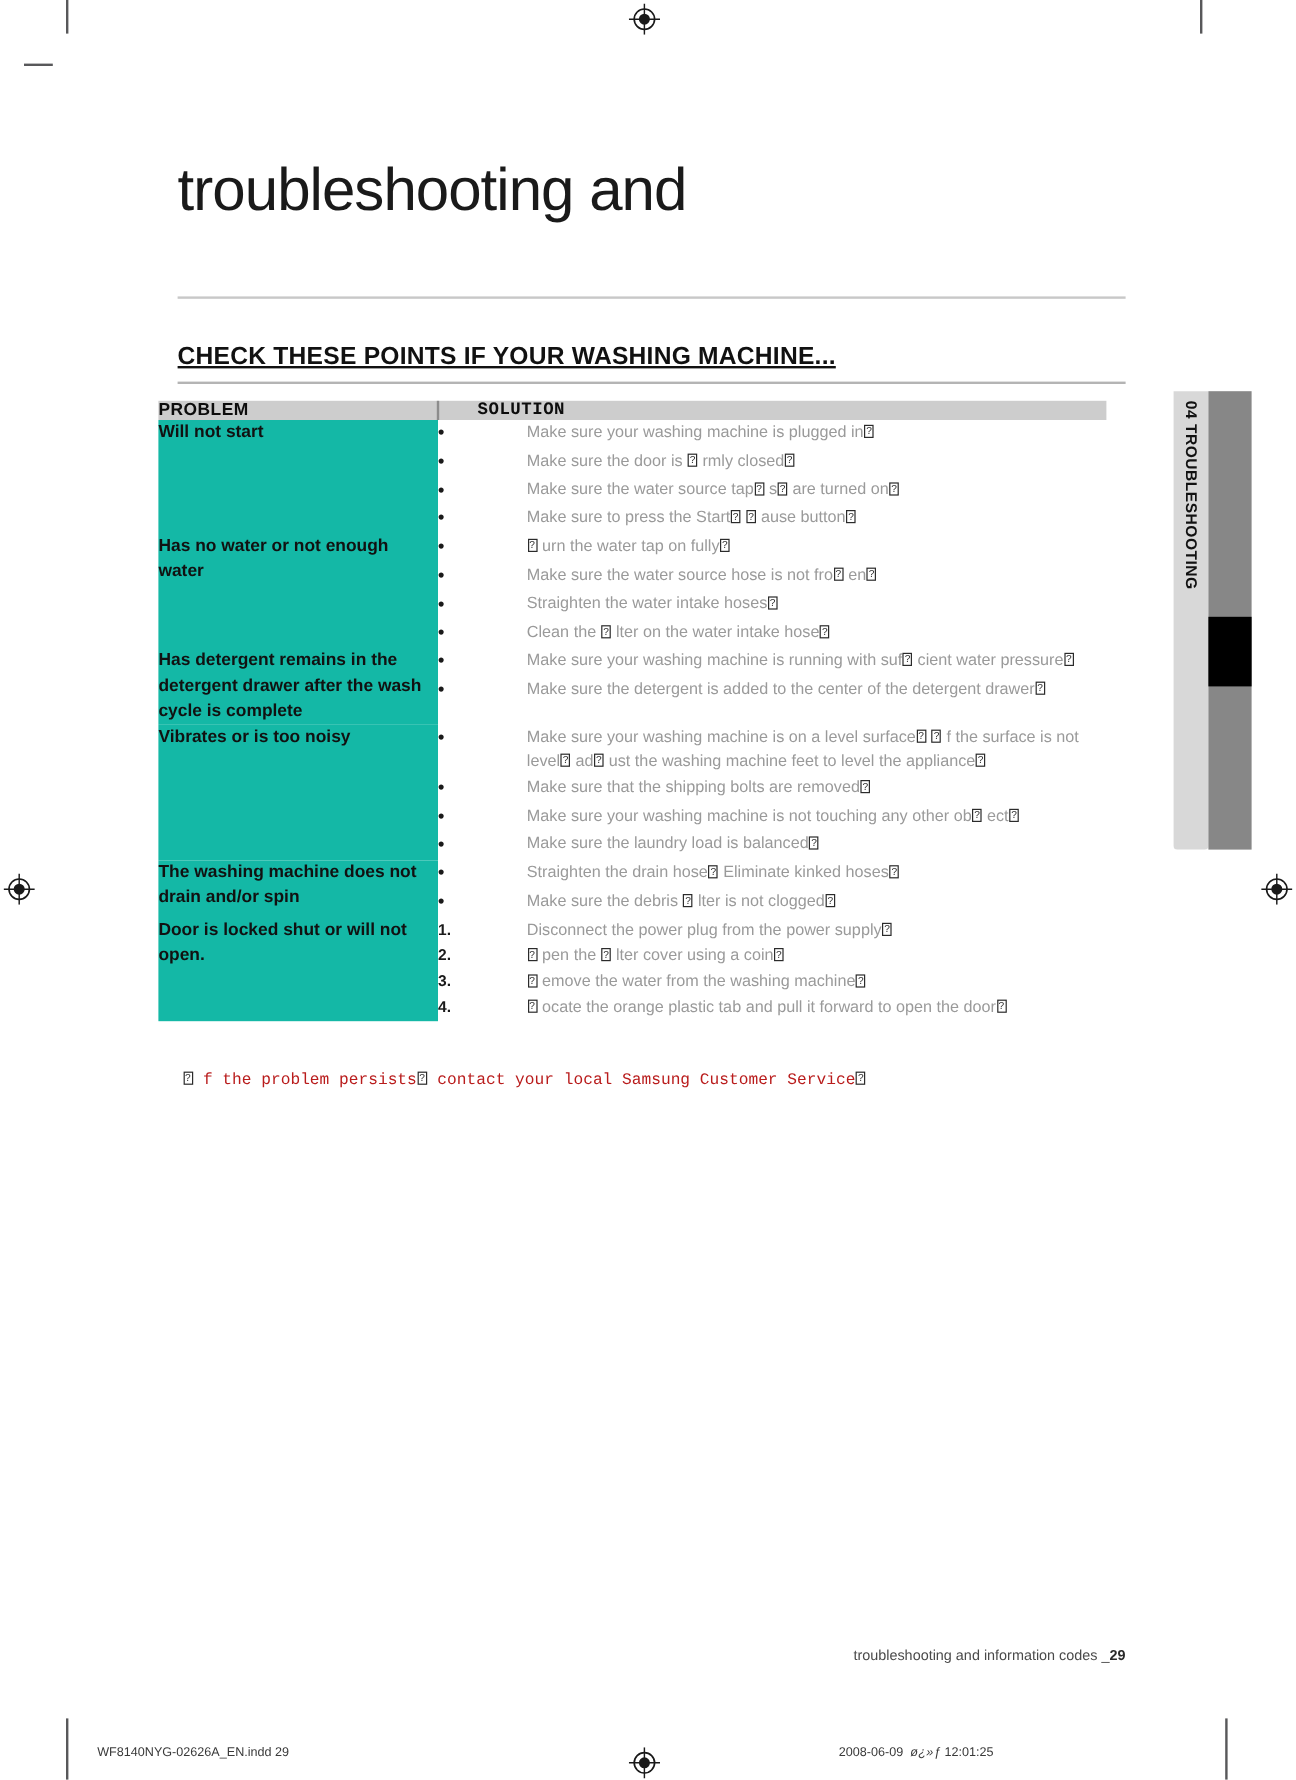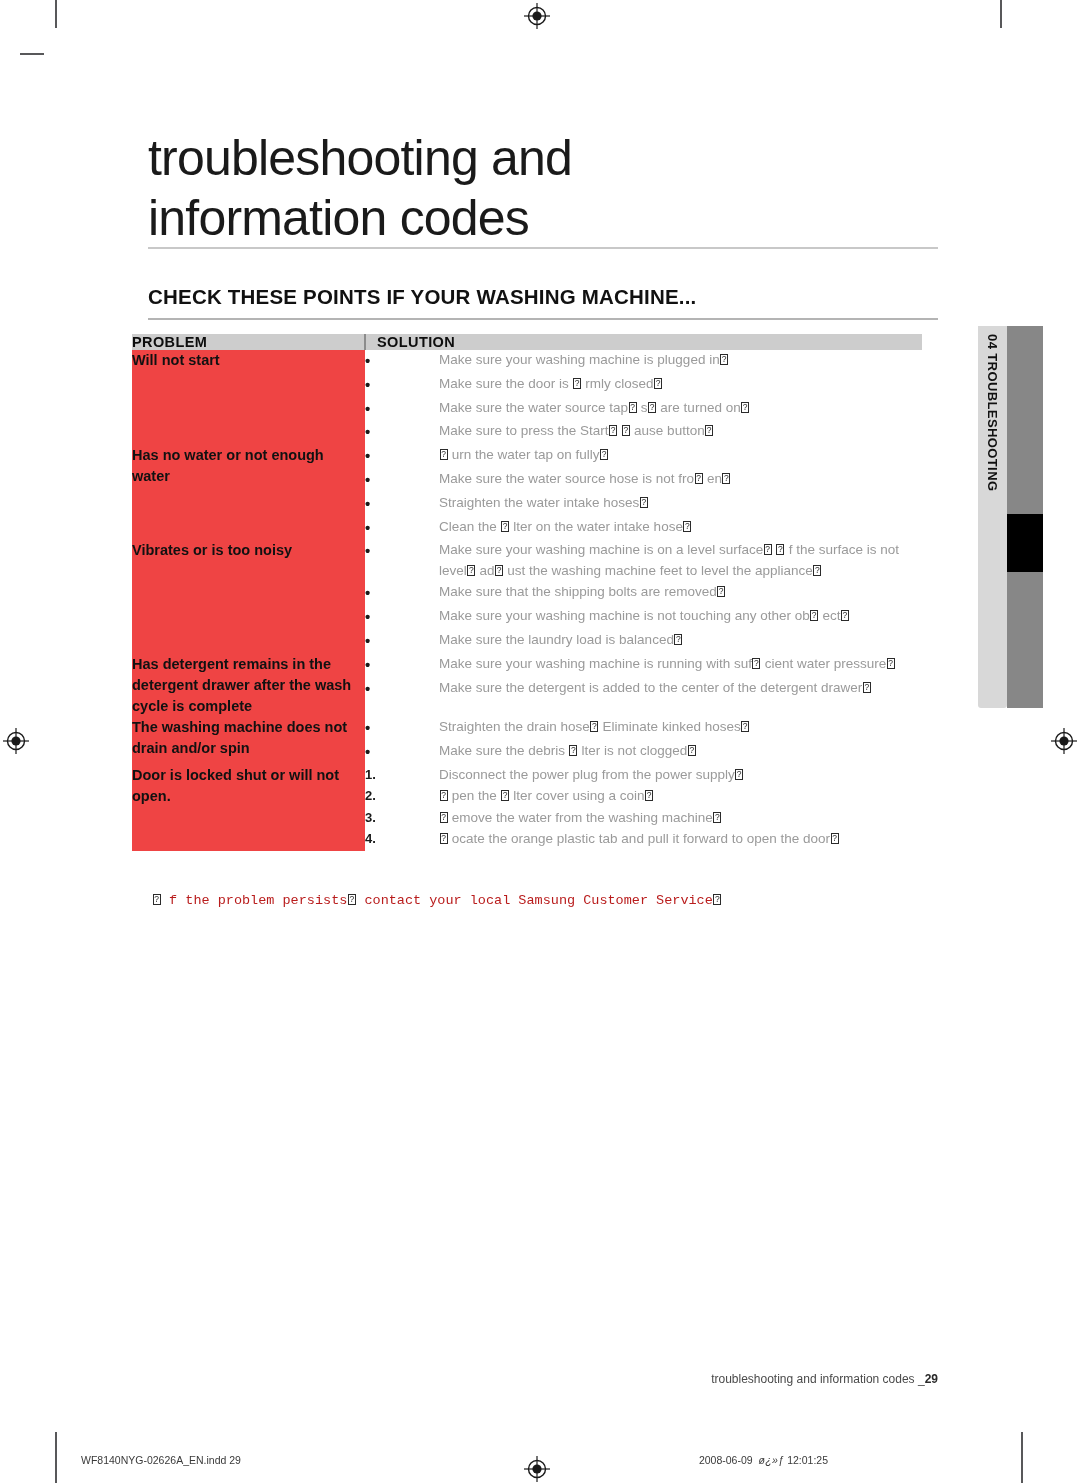--- a/index.html
+++ b/index.html
@@ -319,7 +319,6 @@
 
   <div class="title-block">
     <div class="chapter-title">troubleshooting and</div>
-    <div class="chapter-title">information codes</div>
   </div>
   <div class="title-rule"></div>
 

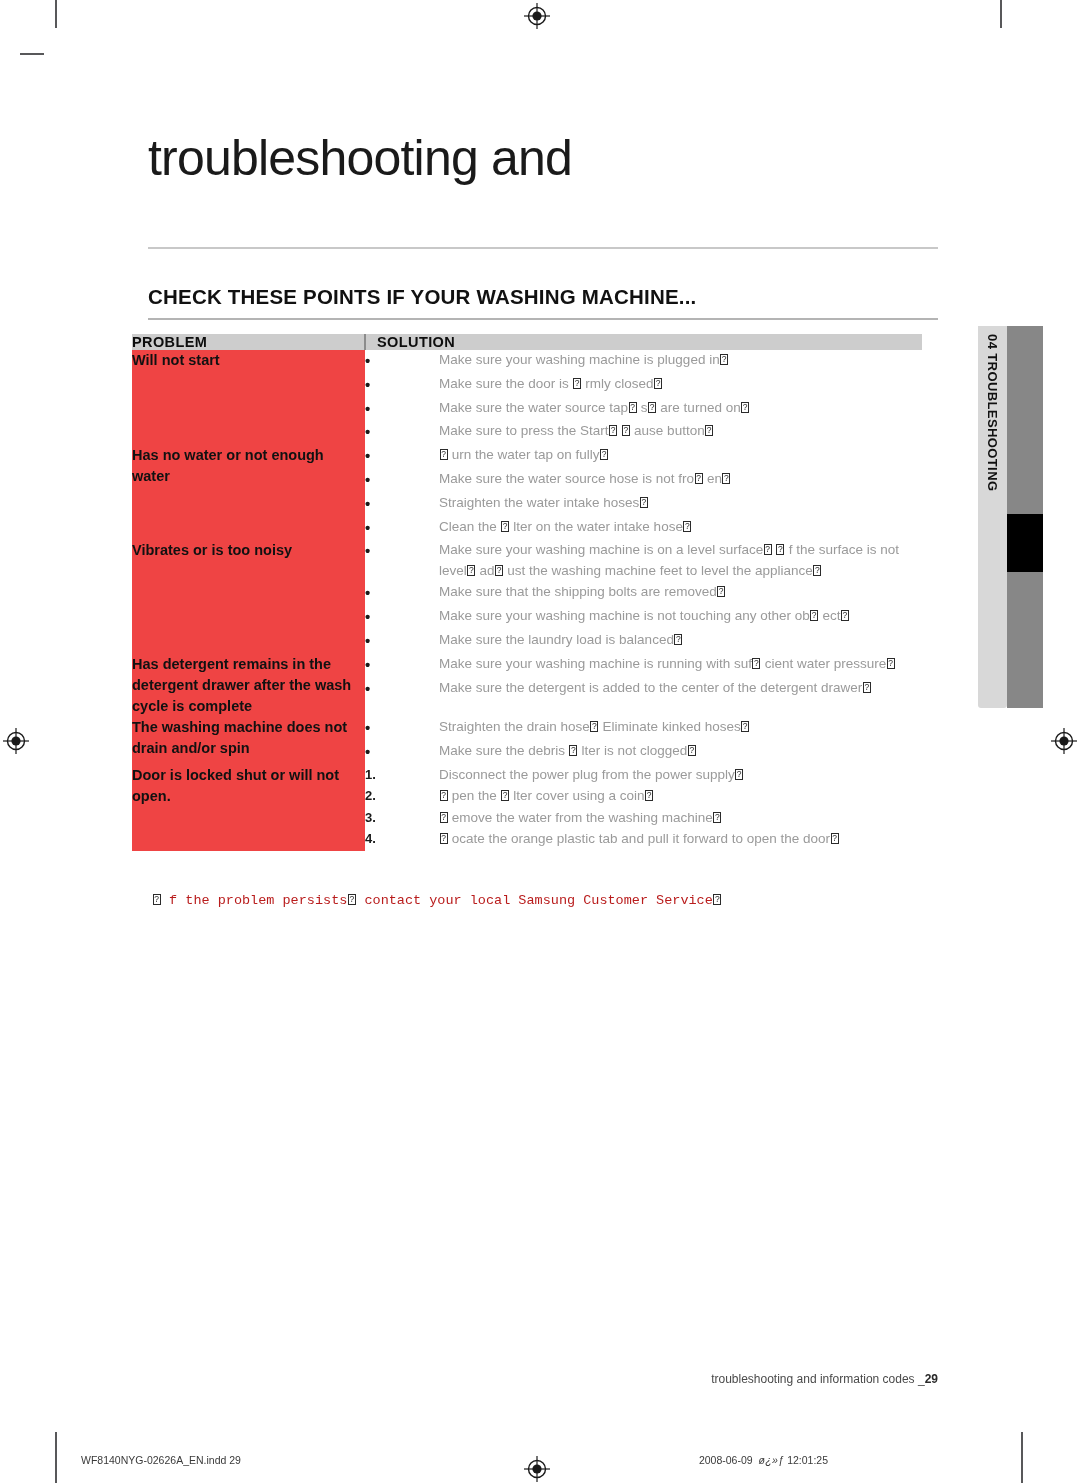--- a/index.html
+++ b/index.html
@@ -68,6 +68,7 @@
     font-weight: bold;
     letter-spacing: 0.2px;
     color: #111111;
+    text-decoration: underline;
   }
   .heading-rule {
     position: absolute;

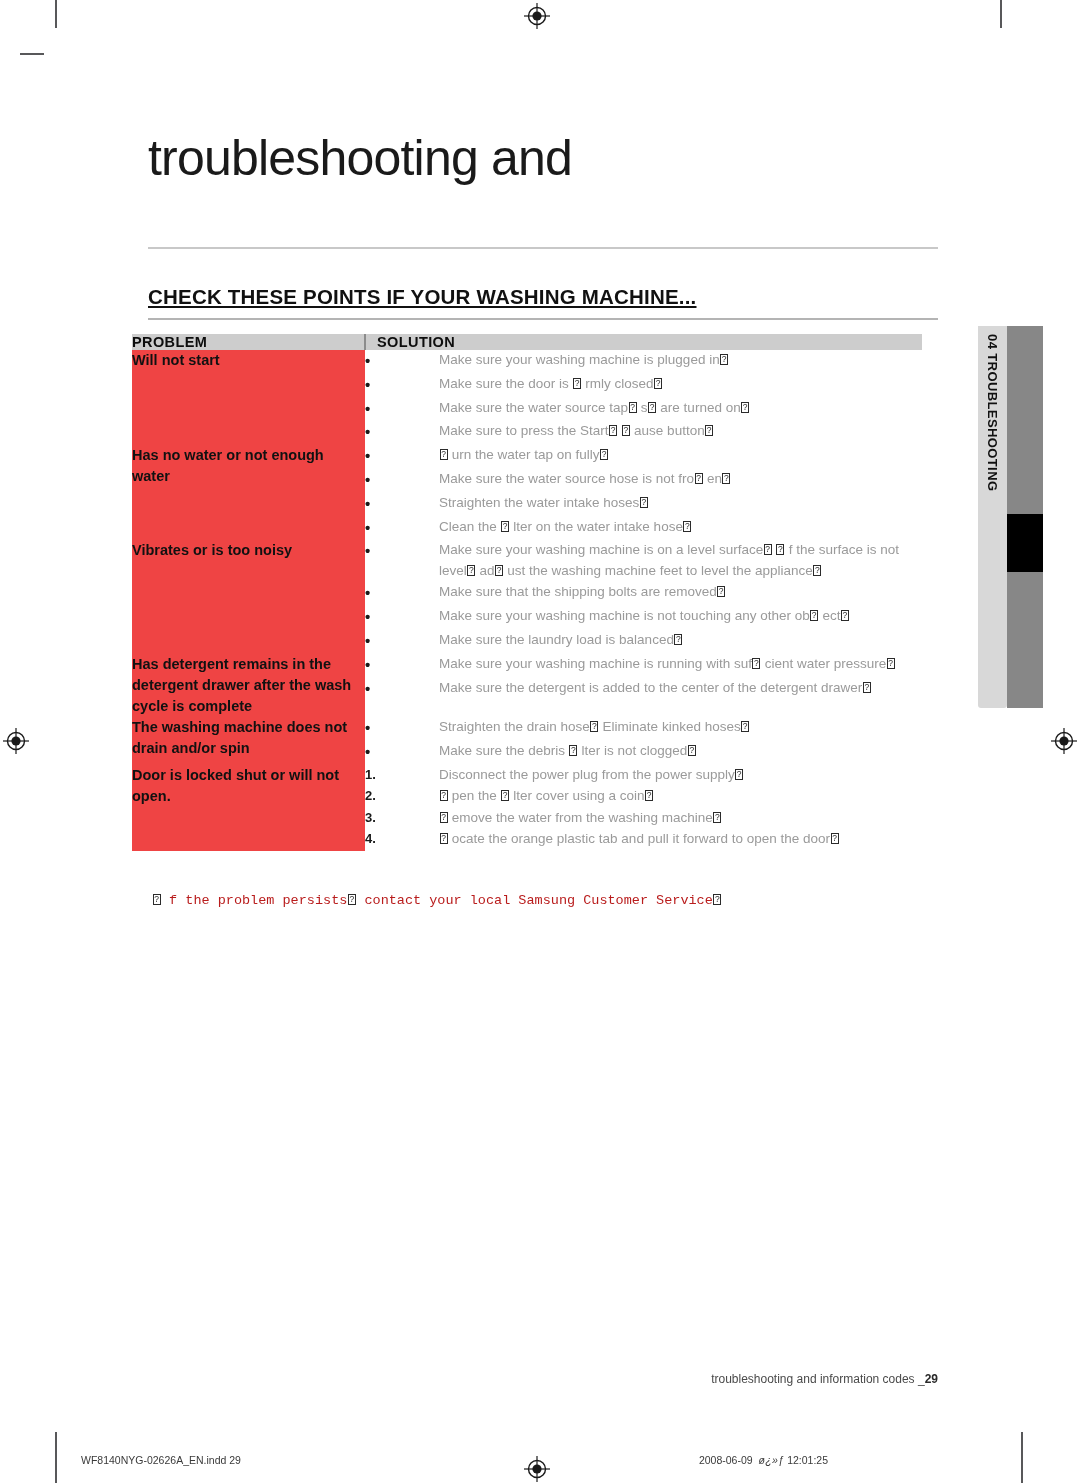--- a/index.html
+++ b/index.html
@@ -109,7 +109,8 @@
   }
   .hdr-cell.sol {
     border-left: 2px solid #8c8c8c;
-    padding-left: 11px;
+    padding-left: 32px;
+    font-family: Liberation Mono, monospace;
   }
 
   .prob-cell {

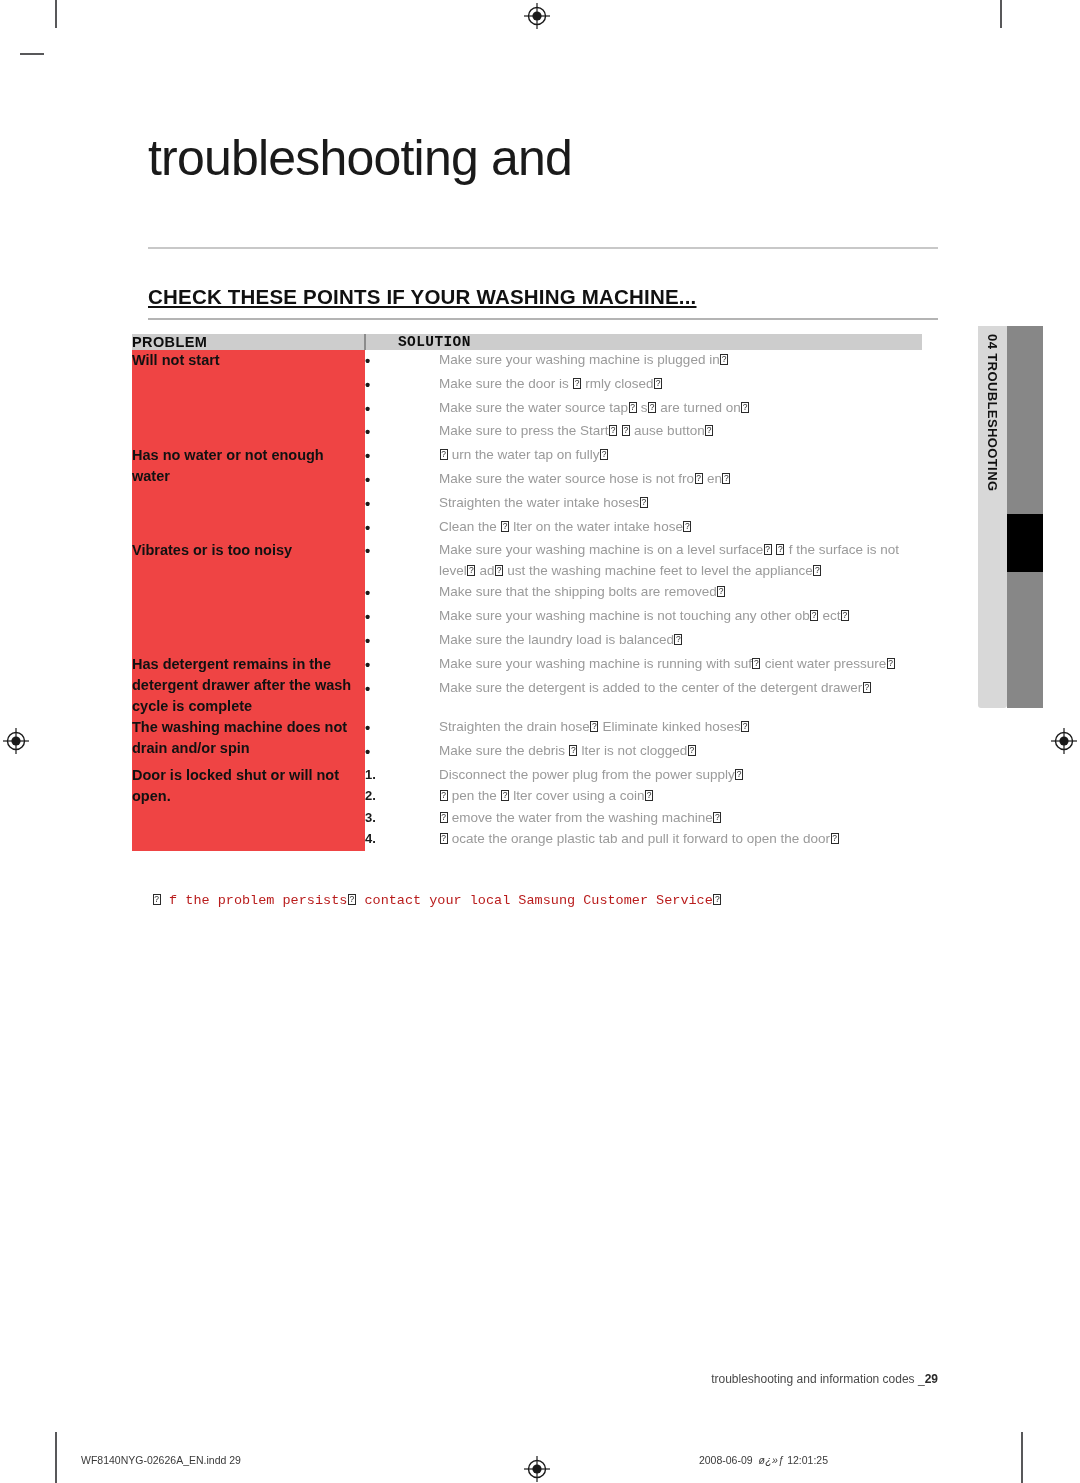--- a/index.html
+++ b/index.html
@@ -114,7 +114,7 @@
   }
 
   .prob-cell {
-    background: #ef4444;
+    background: #14b8a6;
     font-size: 14.5px;
     font-weight: bold;
     color: #111111;

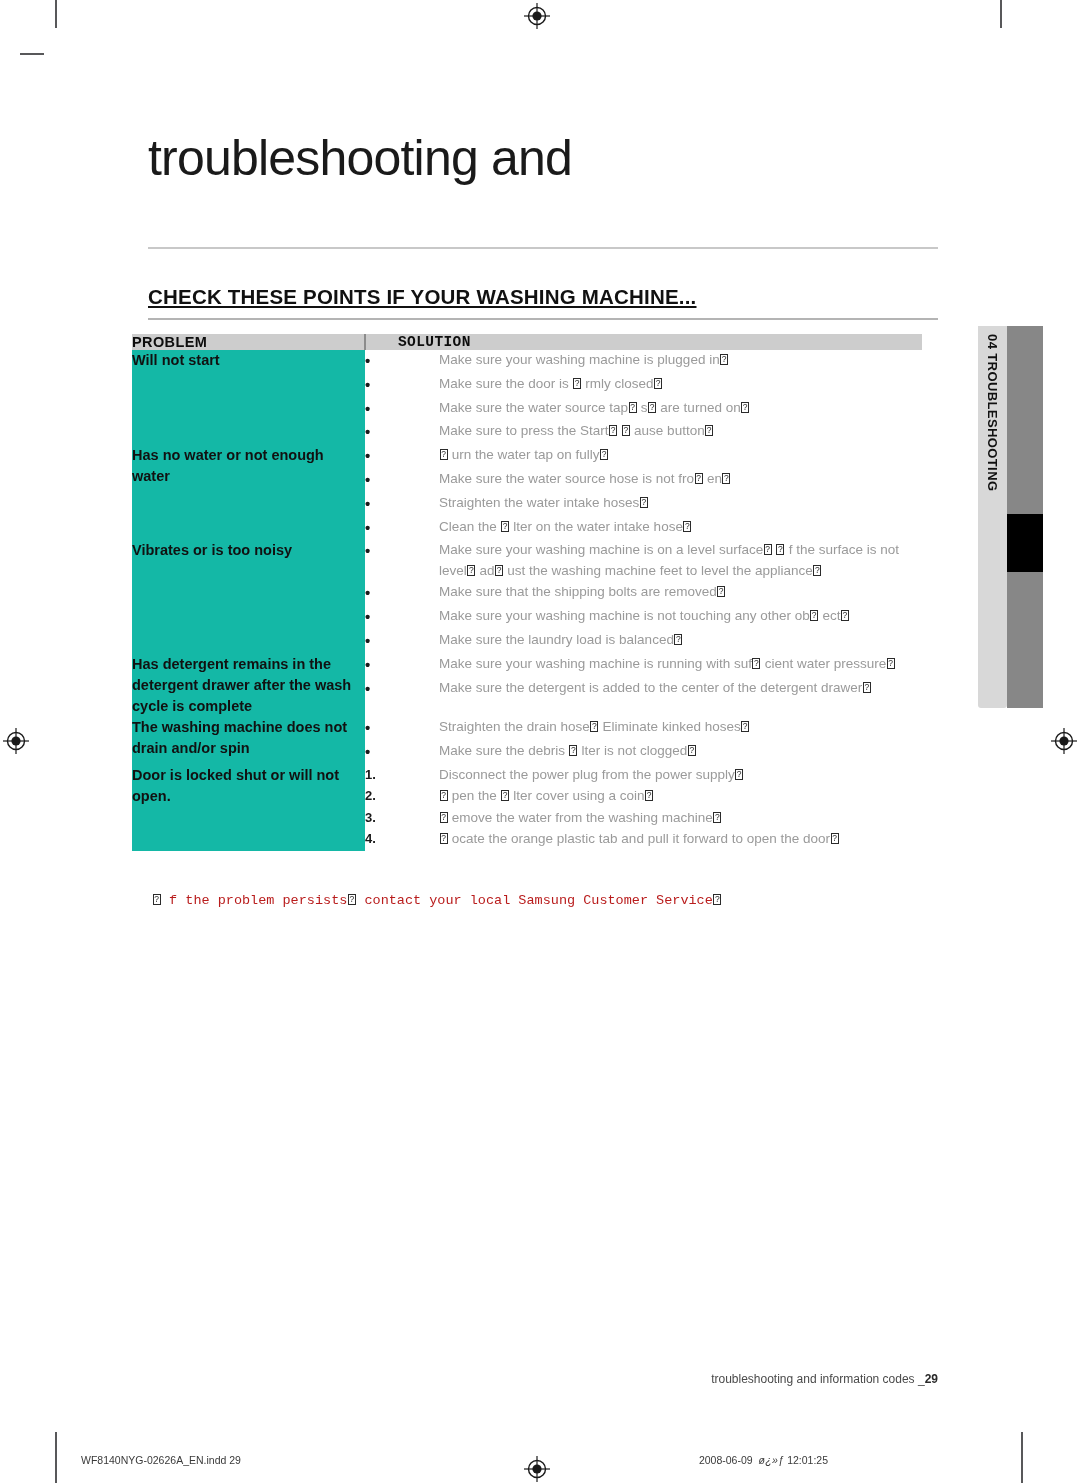--- a/index.html
+++ b/index.html
@@ -386,6 +386,21 @@
           </td>
         </tr>
         <tr>
+          <td class="prob-cell">Has detergent remains in the detergent drawer after the wash cycle is complete</td>
+          <td class="sol-cell">
+            <div class="sol-list">
+              <div class="sol-item">
+                <span class="sol-marker dot">•</span>
+                <span class="sol-text">Make sure your washing machine is running with suf<span class="tofu"></span> cient water pressure<span class="tofu"></span></span>
+              </div>
+              <div class="sol-item">
+                <span class="sol-marker dot">•</span>
+                <span class="sol-text">Make sure the detergent is added to the center of the detergent drawer<span class="tofu"></span></span>
+              </div>
+            </div>
+          </td>
+        </tr>
+        <tr>
           <td class="prob-cell">Vibrates or is too noisy</td>
           <td class="sol-cell">
             <div class="sol-list">
@@ -404,21 +419,6 @@
               <div class="sol-item">
                 <span class="sol-marker dot">•</span>
                 <span class="sol-text">Make sure the laundry load is balanced<span class="tofu"></span></span>
-              </div>
-            </div>
-          </td>
-        </tr>
-        <tr>
-          <td class="prob-cell">Has detergent remains in the detergent drawer after the wash cycle is complete</td>
-          <td class="sol-cell">
-            <div class="sol-list">
-              <div class="sol-item">
-                <span class="sol-marker dot">•</span>
-                <span class="sol-text">Make sure your washing machine is running with suf<span class="tofu"></span> cient water pressure<span class="tofu"></span></span>
-              </div>
-              <div class="sol-item">
-                <span class="sol-marker dot">•</span>
-                <span class="sol-text">Make sure the detergent is added to the center of the detergent drawer<span class="tofu"></span></span>
               </div>
             </div>
           </td>

